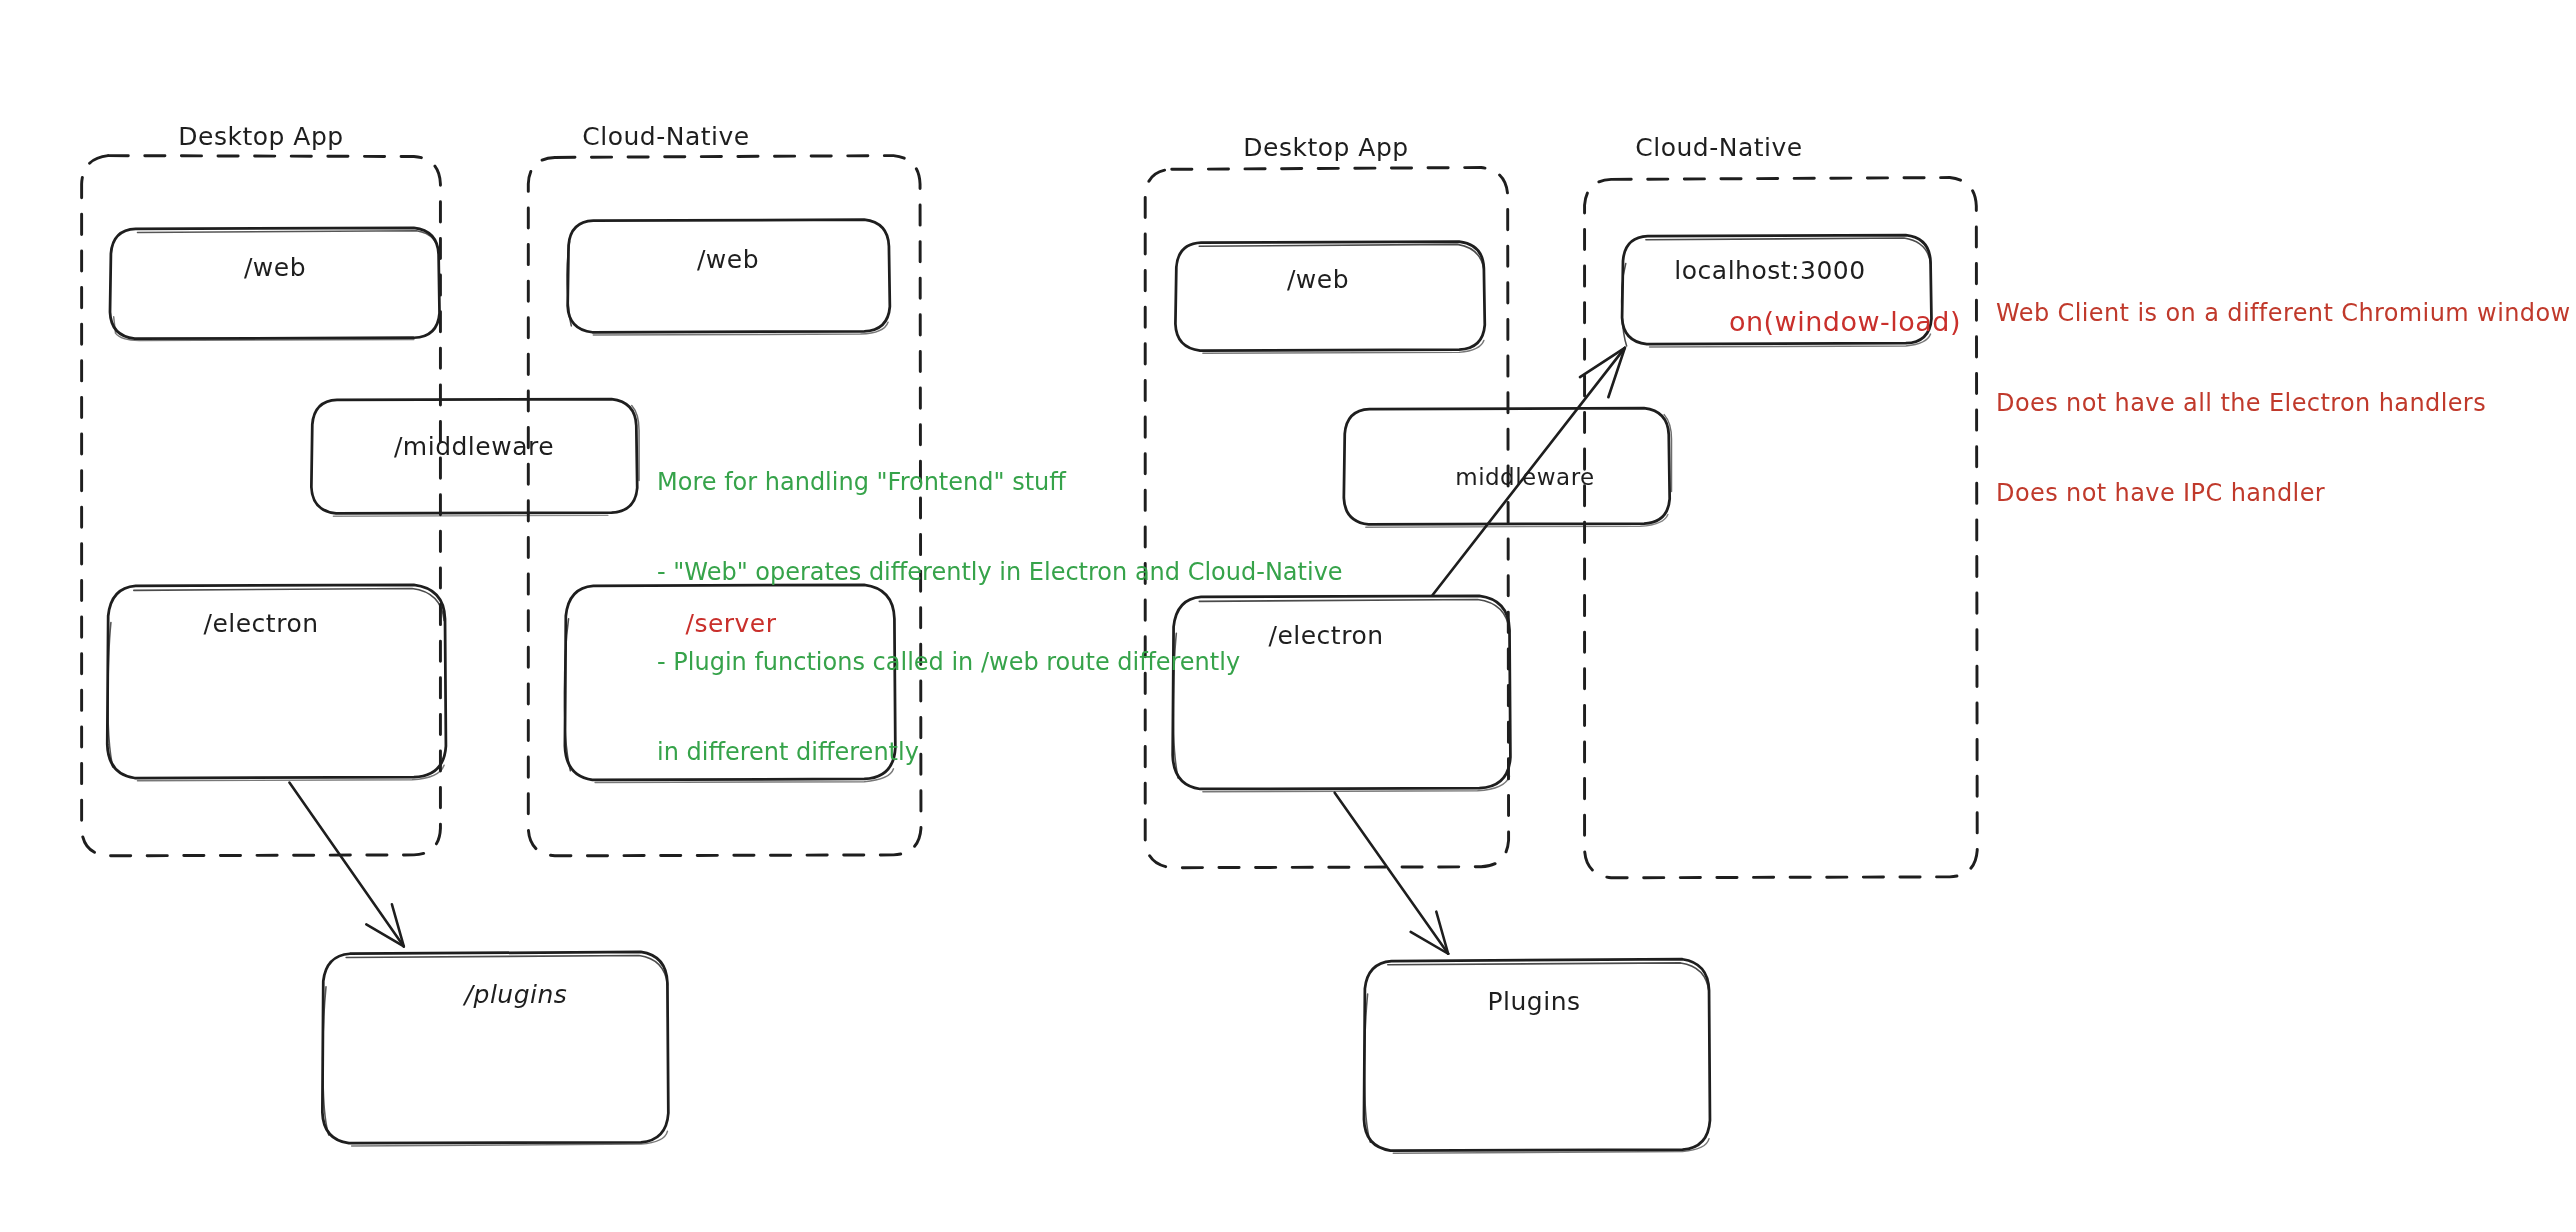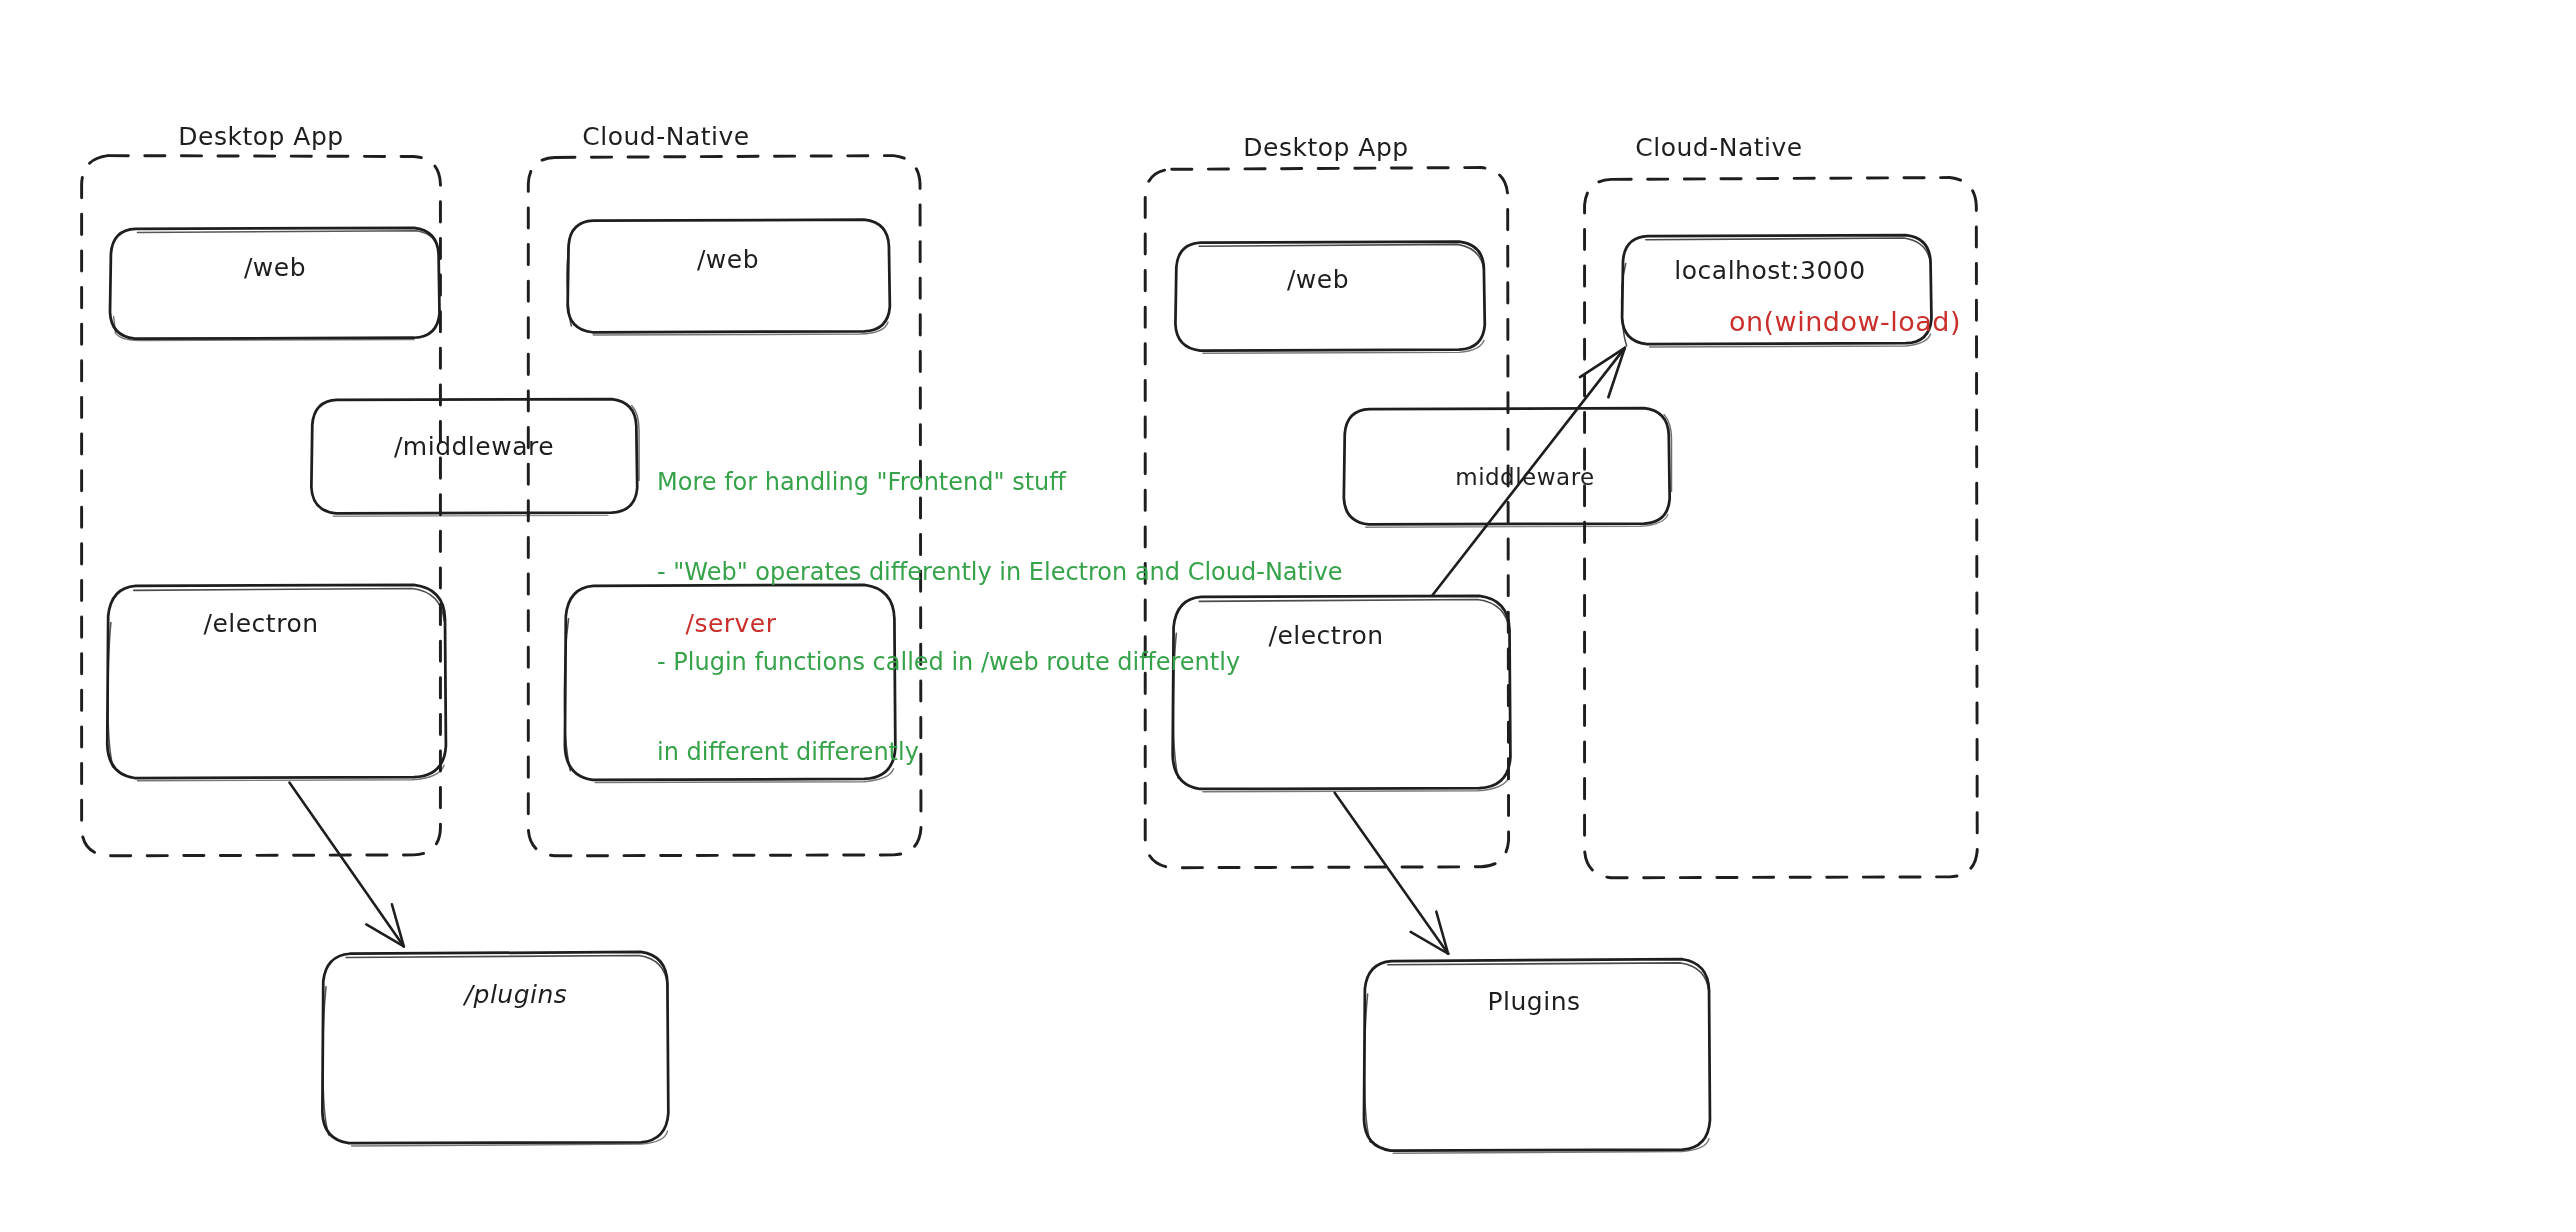--- a/index.html
+++ b/index.html
@@ -201,6 +201,11 @@
     <div>in different differently</div>
   </div>
 
+  <div class="note red" style="left:1996px; top:238px;">
+    <div>Web Client is on a different Chromium window</div>
+    <div>Does not have all the Electron handlers</div>
+    <div>Does not have IPC handler</div>
+  </div>
 
 </div>
 

